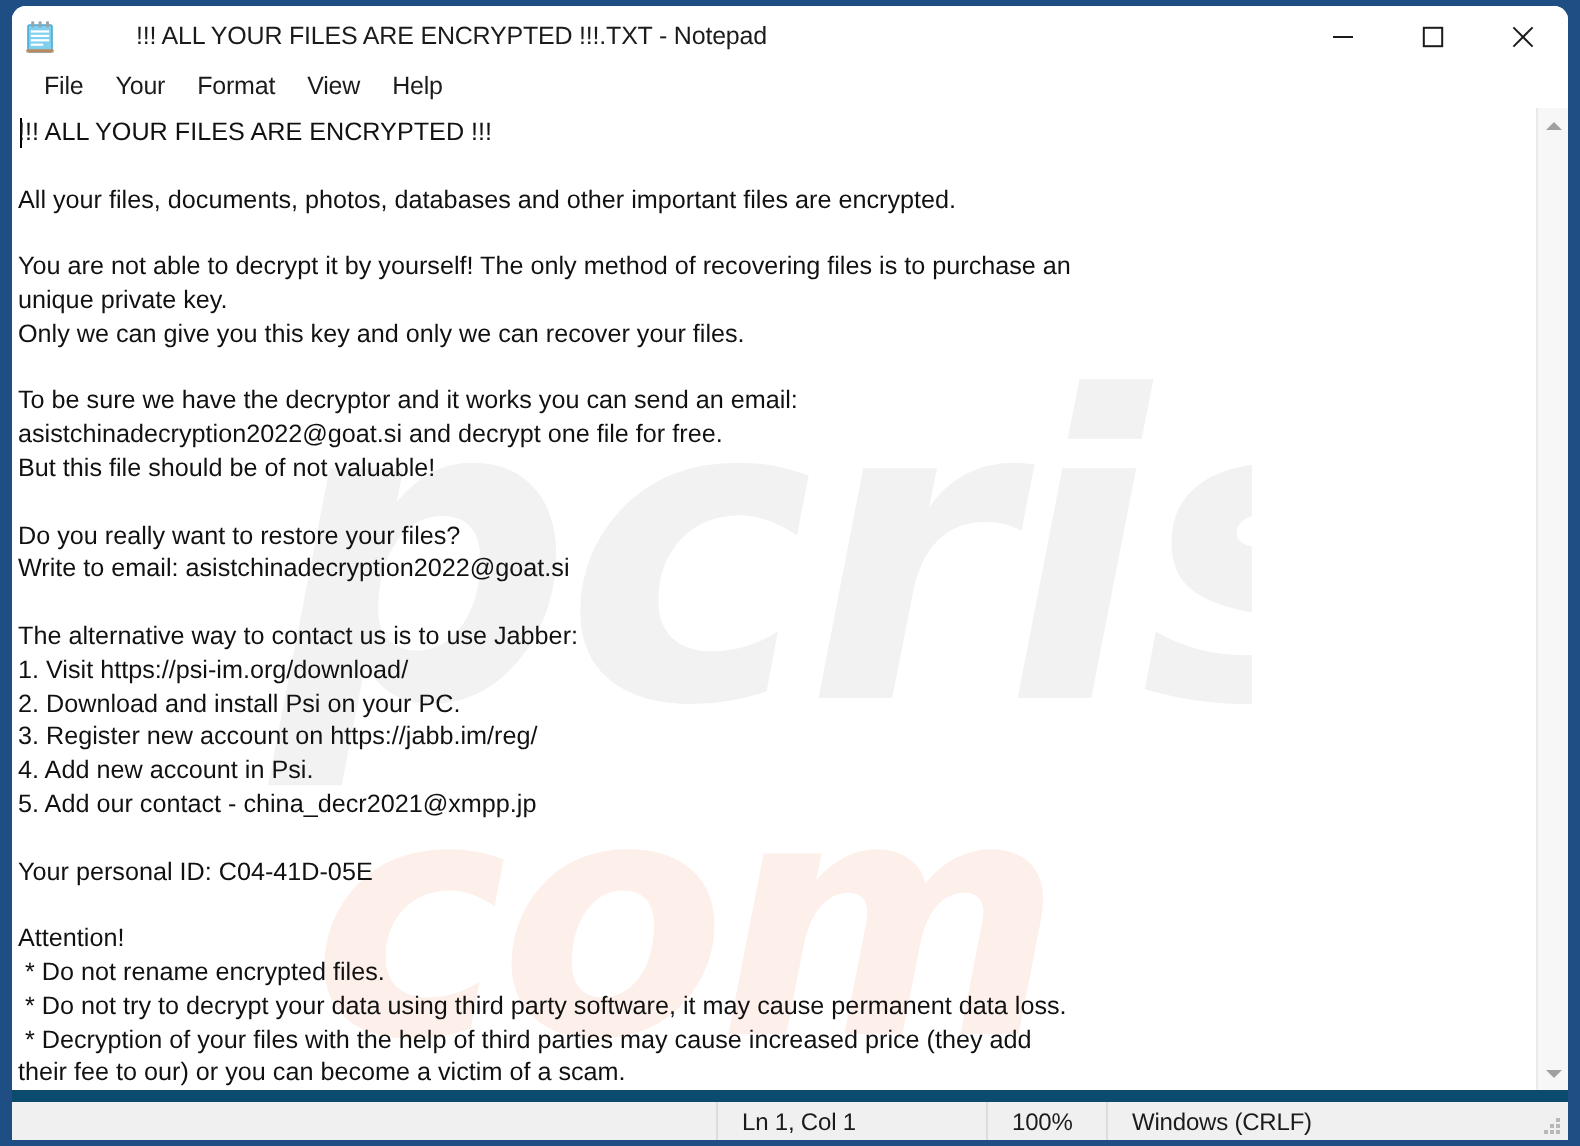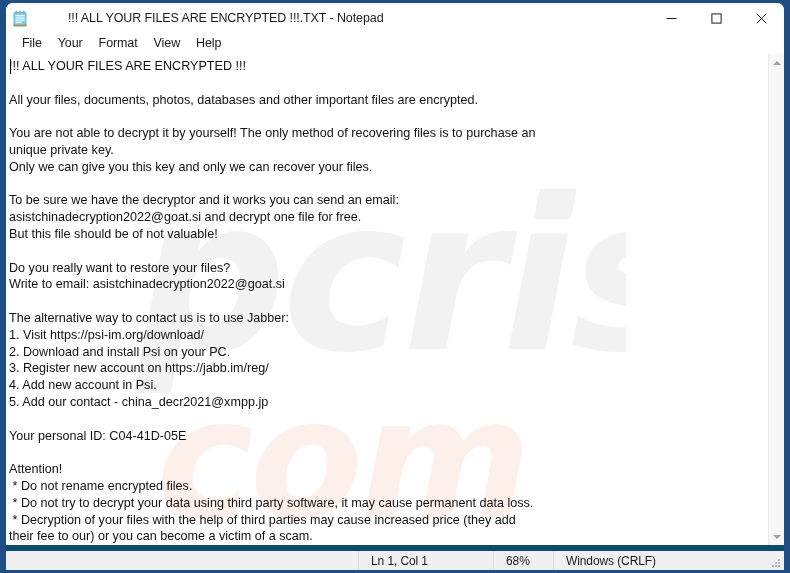--- a/index.html
+++ b/index.html
@@ -354,7 +354,7 @@
     <div id="statusbar">
       <div id="status-spacer"></div>
       <div class="status-cell" id="status-ln">Ln 1, Col 1</div>
-      <div class="status-cell" id="status-zoom">68%</div>
+      <div class="status-cell" id="status-zoom">100%</div>
       <div class="status-cell" id="status-eol">Windows (CRLF)</div>
       <div id="resize-grip">
         <div class="grip-dot" style="left:9px; top:3px;"></div>

